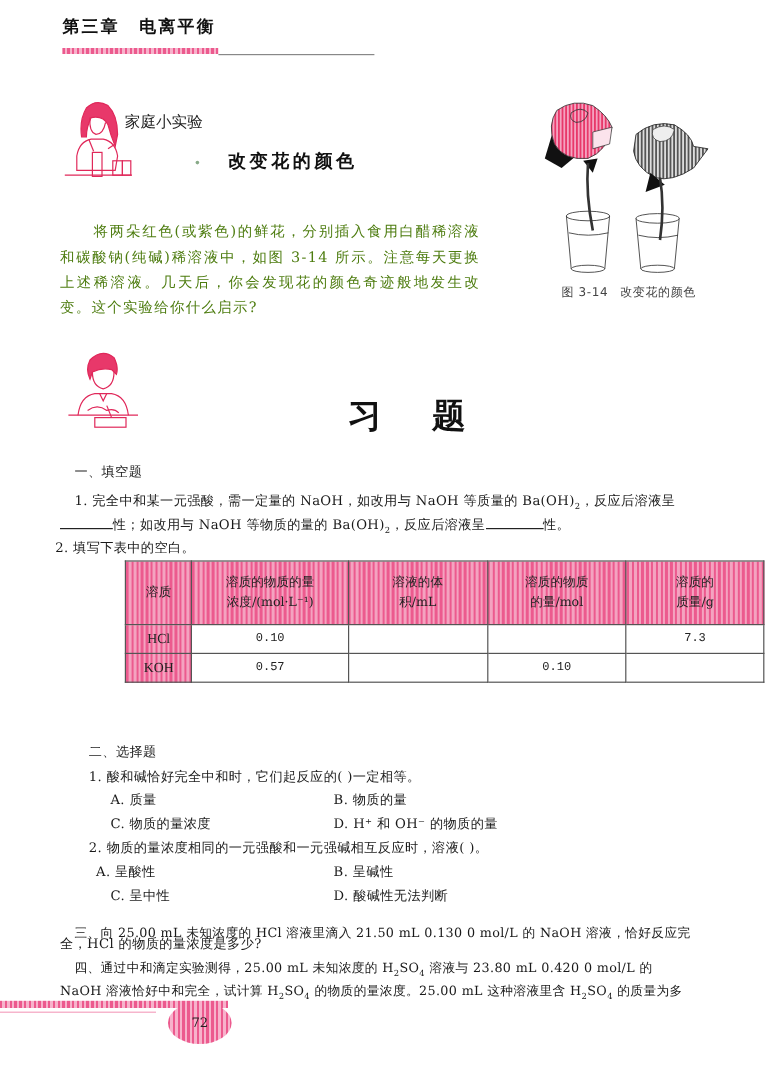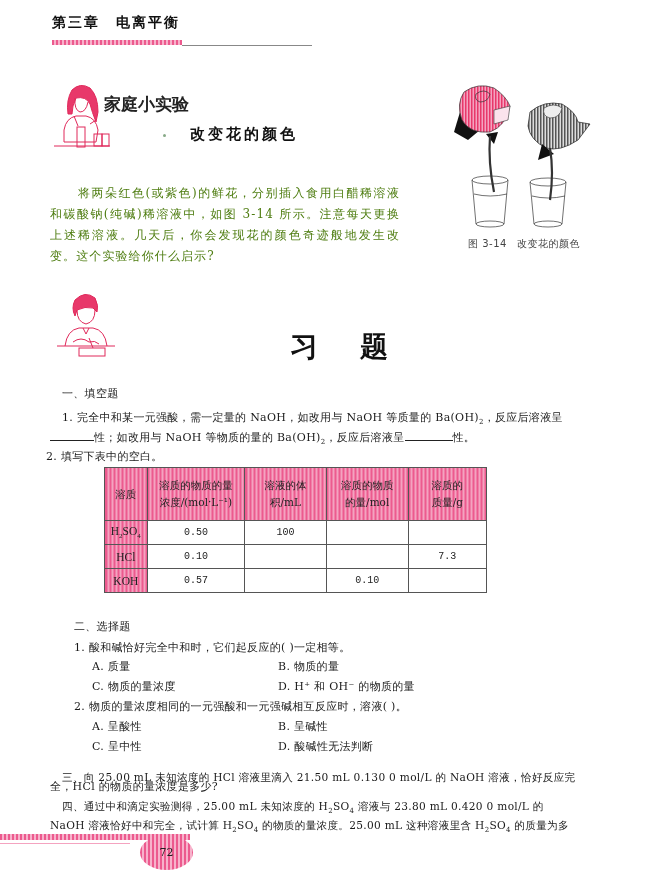--- a/index.html
+++ b/index.html
@@ -21,7 +21,7 @@
   .header-stripe { left: 52px; top: 40px; width: 130px; height: 5px; }
   .header-rule { left: 182px; top: 45px; width: 130px; height: 1px; background: #888; }
 
-  .home-exp-label { left: 104px; top: 93px; font-size: 17px; font-family: "DejaVu Sans", sans-serif; font-weight: bold; color: #222; }
+  .home-exp-label { left: 104px; top: 93px; font-size: 13px; font-family: "DejaVu Sans", sans-serif; font-weight: normal; color: #222; }
   .exp-title { left: 190px; top: 125px; font-size: 15px; font-weight: bold; letter-spacing: 3px; color: #111; }
   .exp-dot { left: 163px; top: 134px; width: 3px; height: 3px; background: #8a8; border-radius: 50%; }
   .exp-para {

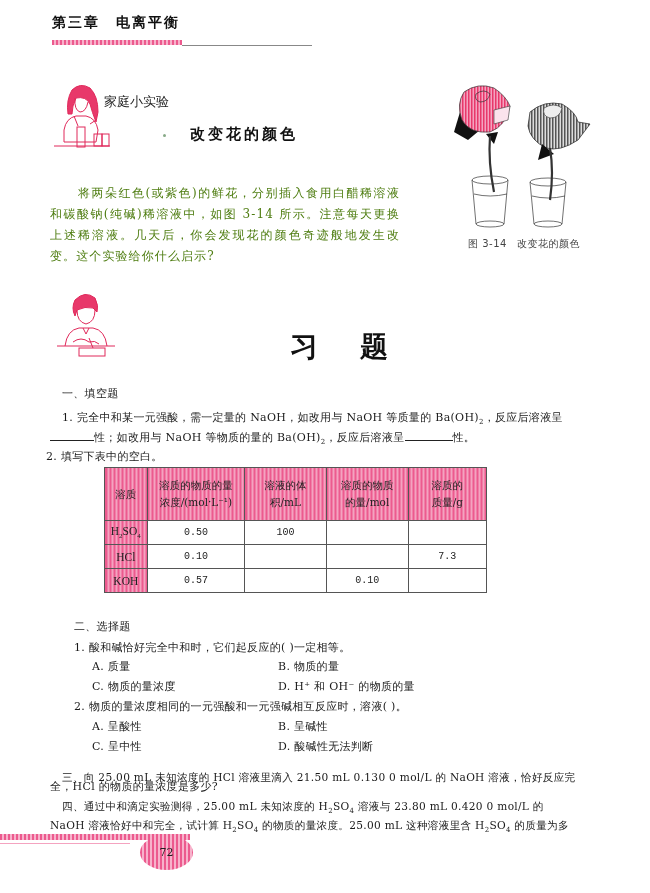--- a/index.html
+++ b/index.html
@@ -40,7 +40,7 @@
 
   
   .data-table {
-    left: 104px; top: 467px; width: 383px; border-collapse: collapse;
+    left: 104px; top: 467px; width: 533px; border-collapse: collapse;
     border: 1.5px solid #333; font-size: 10.5px;
   }
   .data-table td, .data-table th {

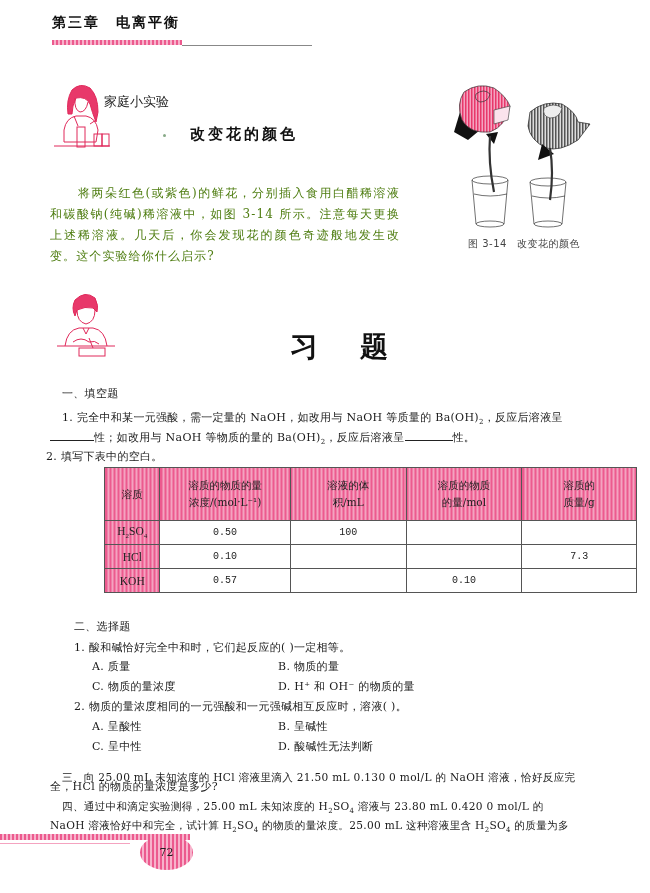--- a/index.html
+++ b/index.html
@@ -177,13 +177,6 @@
   </thead>
   <tbody>
     <tr>
-      <td class="rowhead"><span>H</span><sub>2</sub><span>SO</span><sub>4</sub></td>
-      <td class="num">0.50</td>
-      <td class="num">100</td>
-      <td class="num"></td>
-      <td class="num"></td>
-    </tr>
-    <tr>
       <td class="rowhead">HCl</td>
       <td class="num">0.10</td>
       <td class="num"></td>

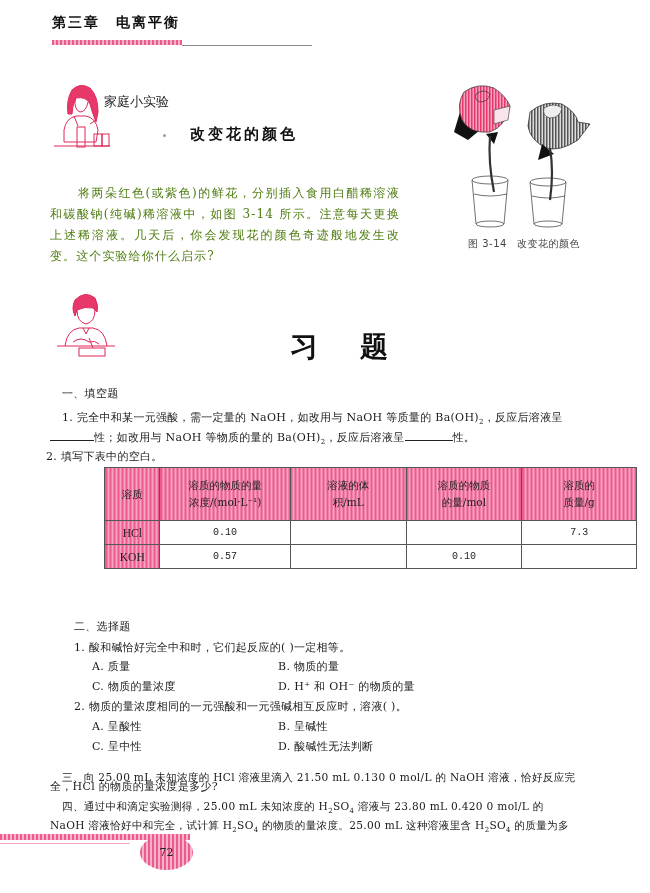--- a/index.html
+++ b/index.html
@@ -200,7 +200,7 @@
 <div class="abs body-text" style="left:92px;top:679px">C. 物质的量浓度</div>
 <div class="abs body-text" style="left:278px;top:679px">D. H⁺ 和 OH⁻ 的物质的量</div>
 <div class="abs body-text" style="left:74px;top:699px">2. 物质的量浓度相同的一元强酸和一元强碱相互反应时，溶液(    )。</div>
-<div class="abs body-text" style="left:92px;top:719px">A. 呈酸性</div>
+<div class="abs body-text" style="left:80px;top:719px">A. 呈酸性</div>
 <div class="abs body-text" style="left:278px;top:719px">B. 呈碱性</div>
 <div class="abs body-text" style="left:92px;top:739px">C. 呈中性</div>
 <div class="abs body-text" style="left:278px;top:739px">D. 酸碱性无法判断</div>

